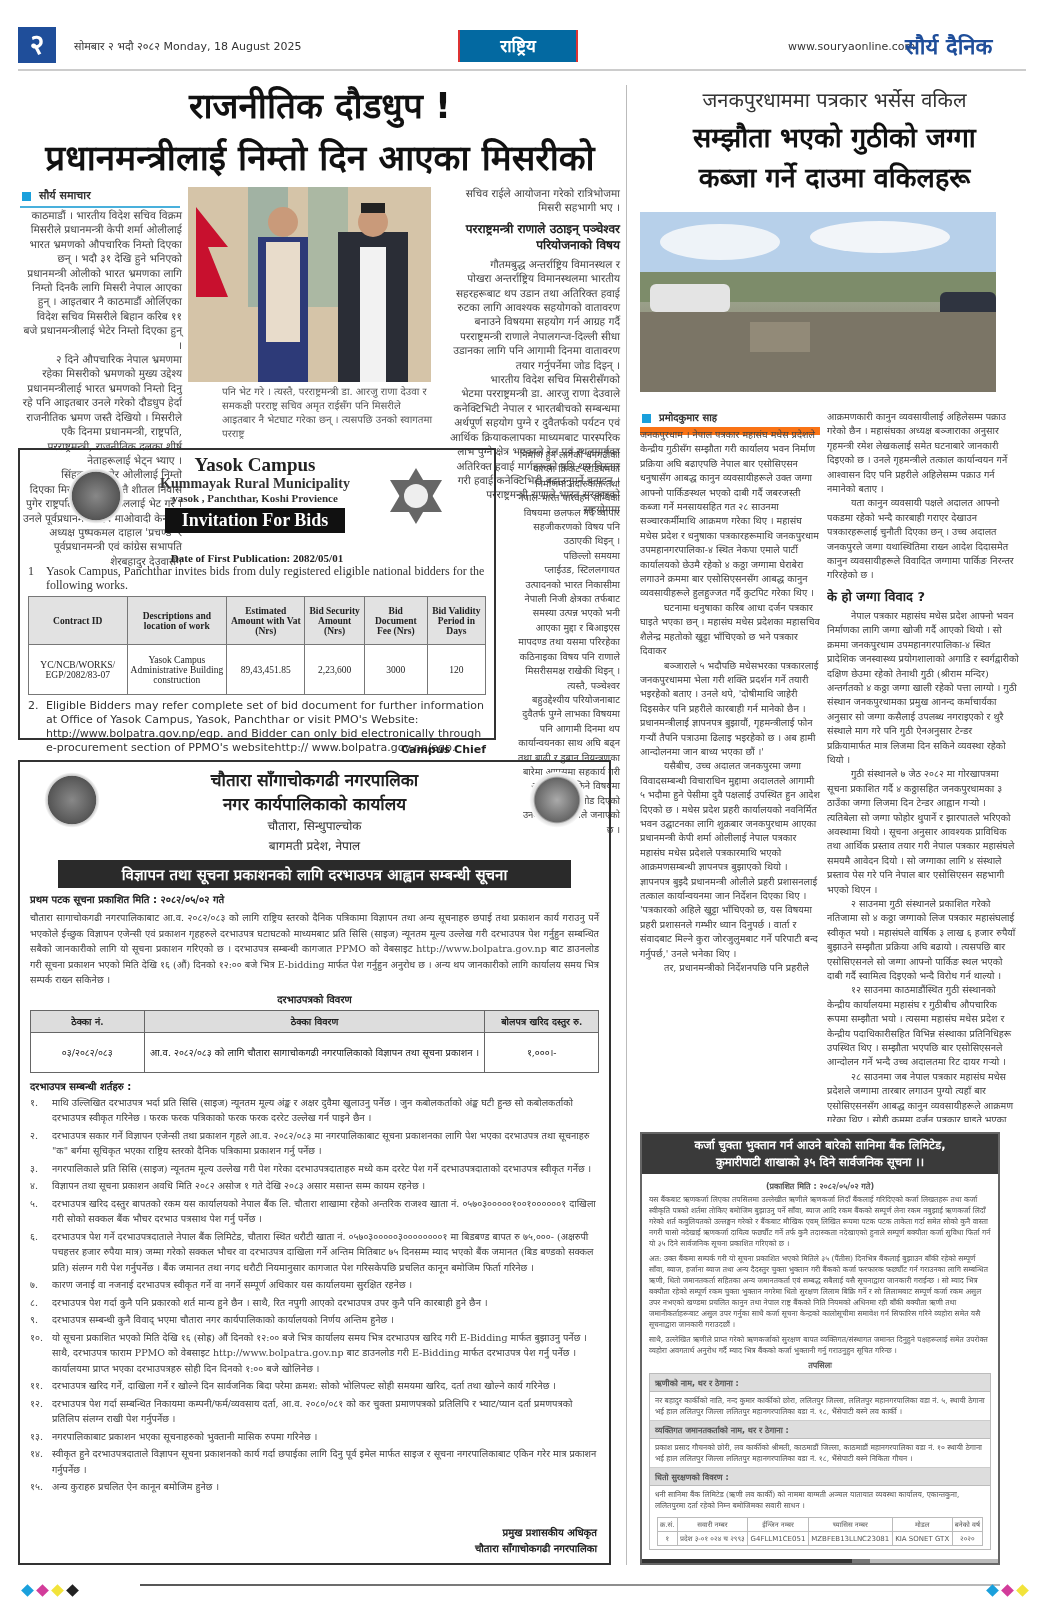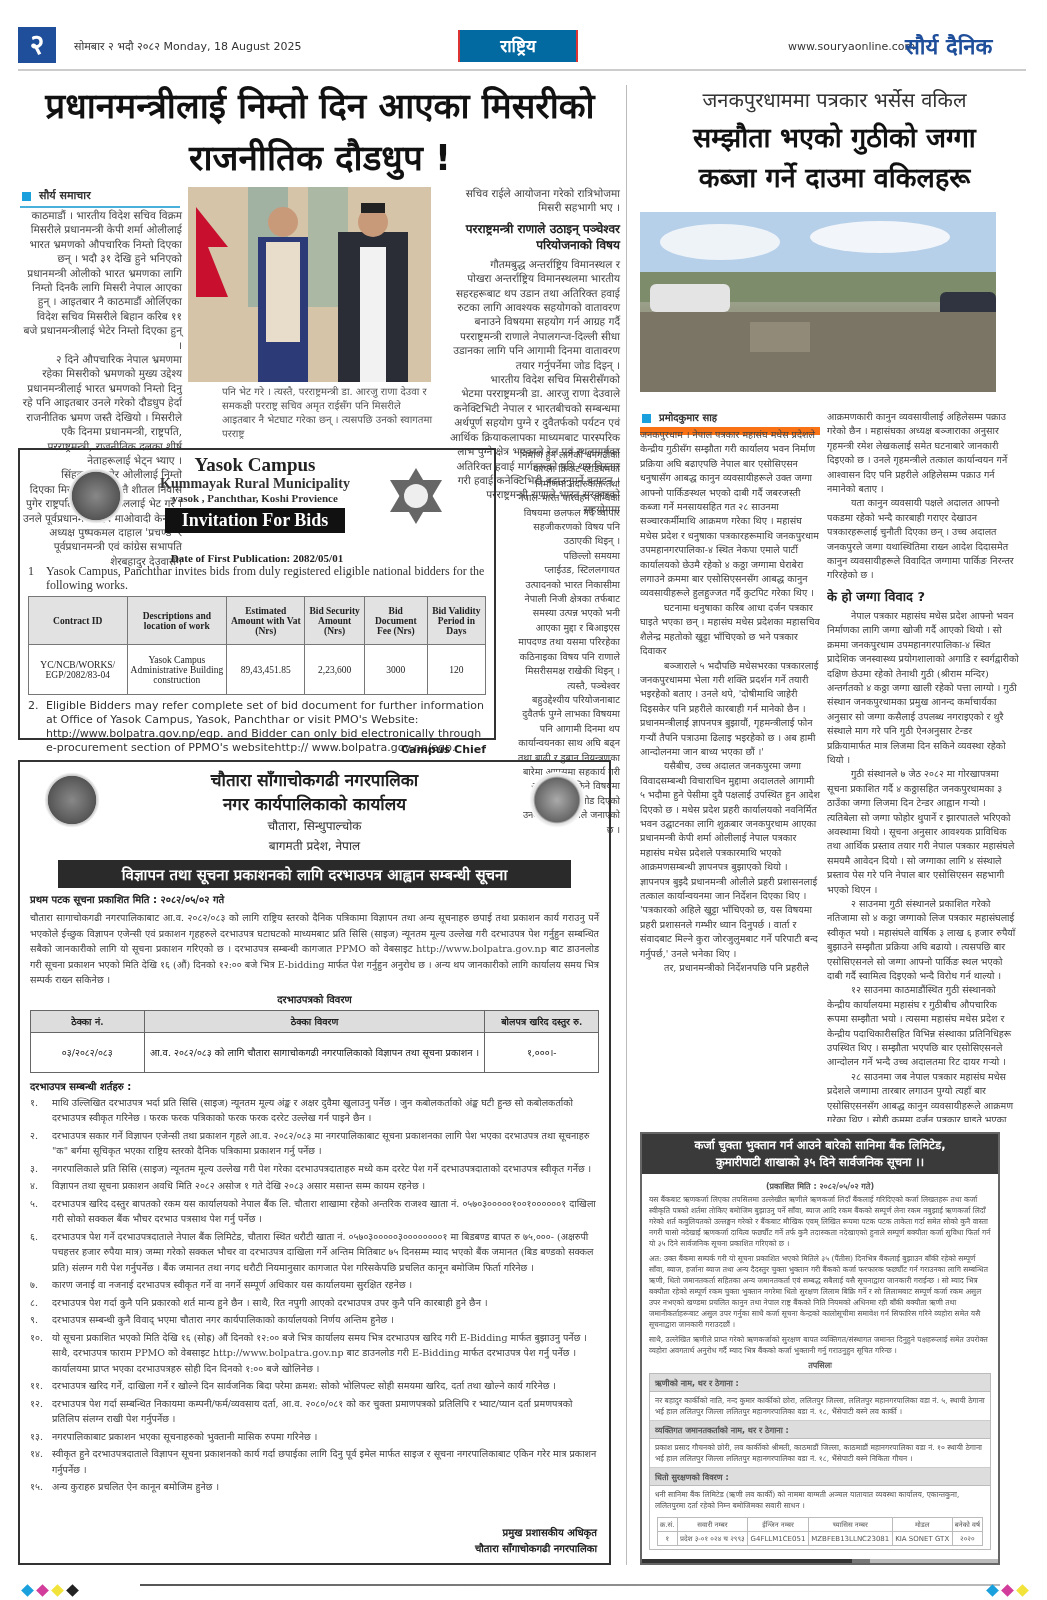--- a/index.html
+++ b/index.html
@@ -90,8 +90,8 @@
 <div class="abs vrule"></div>
 
 <div class="abs headline">
+  <div>राजनीतिक दौडधुप !</div>
   <div>प्रधानमन्त्रीलाई निम्तो दिन आएका मिसरीको</div>
-  <div>राजनीतिक दौडधुप !</div>
 </div>
 <div class="abs byline"><span class="sq"></span><span>सौर्य समाचार</span></div>
 <div class="abs col" style="left:20px;top:208px;width:162px;">

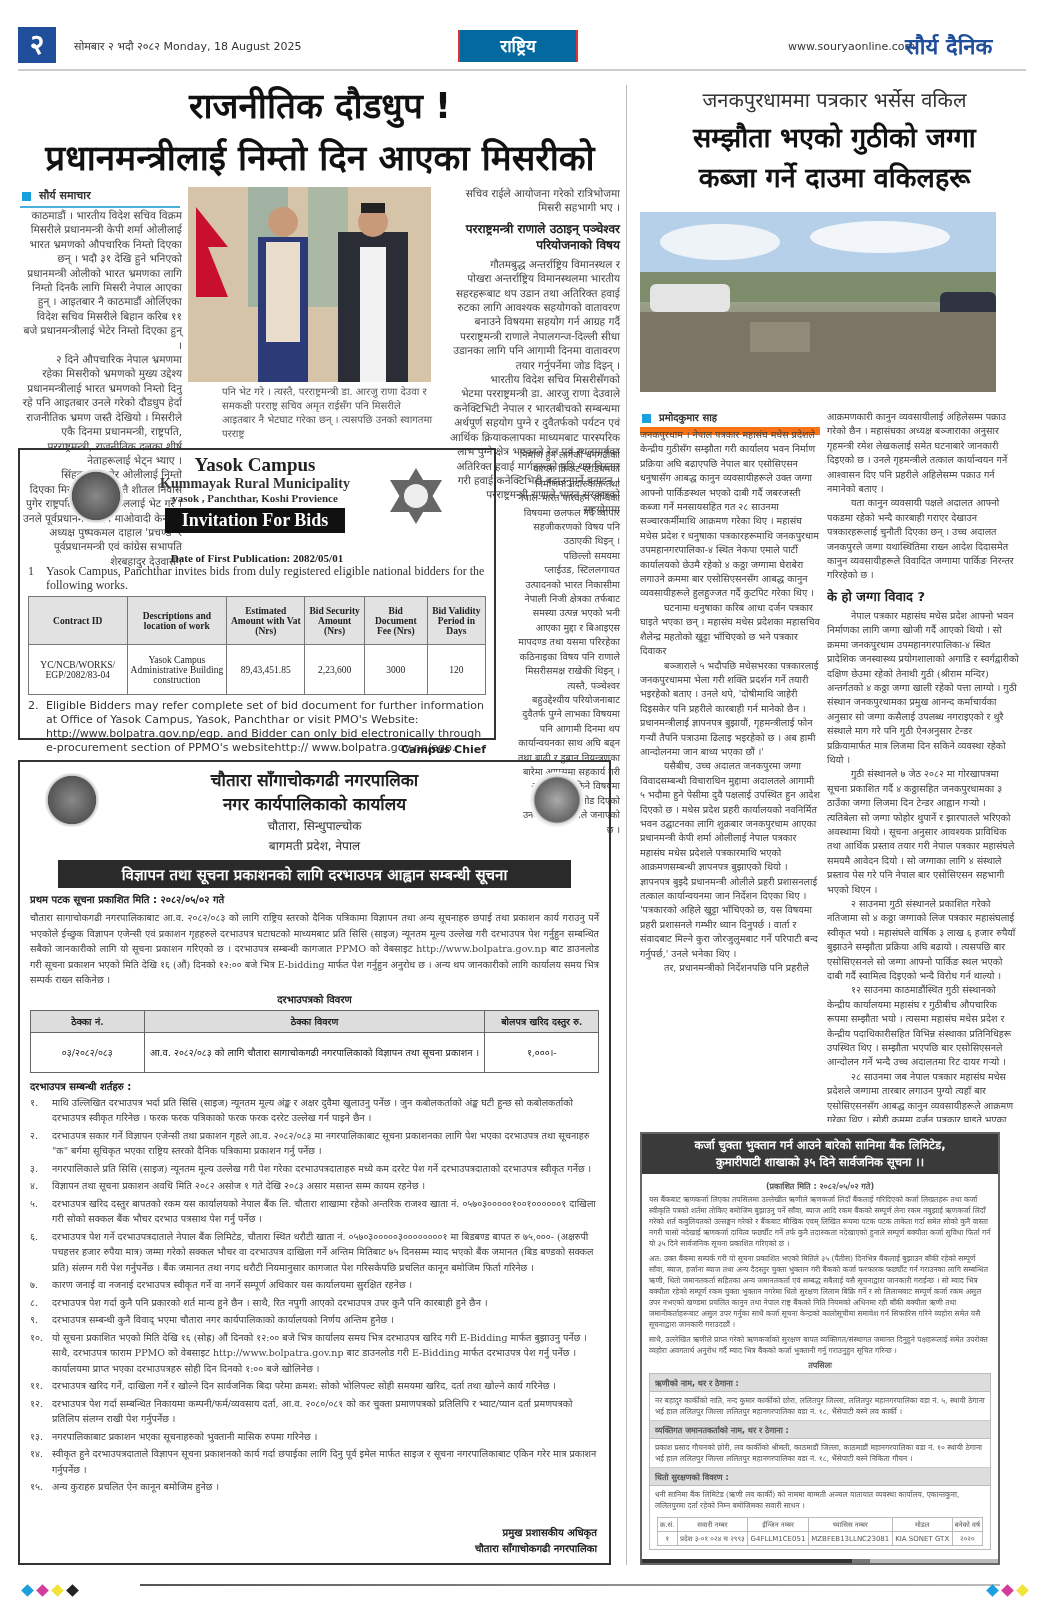--- a/index.html
+++ b/index.html
@@ -161,7 +161,7 @@
       </thead>
     <tbody>
         <tr>
-      <td>YC/NCB/WORKS/ EGP/2082/83-04</td>
+      <td>YC/NCB/WORKS/ EGP/2082/83-07</td>
       <td>Yasok Campus Administrative Building construction</td>
       <td>89,43,451.85</td>
       <td>2,23,600</td>

